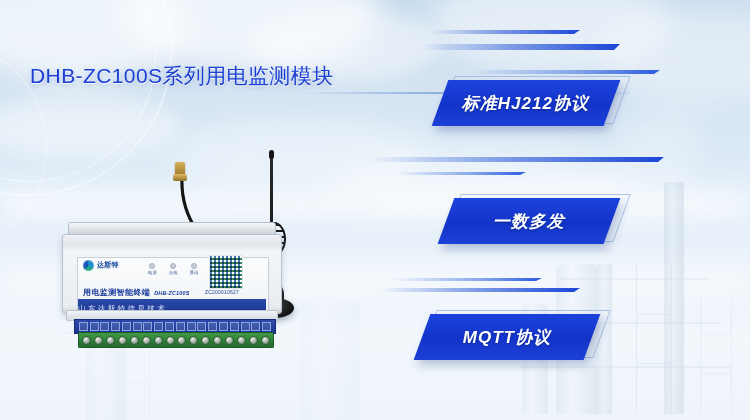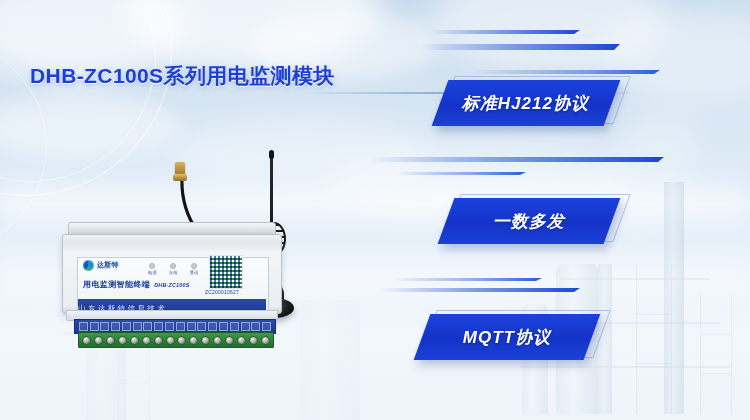--- a/index.html
+++ b/index.html
@@ -35,7 +35,7 @@
 
   
   .title{position:absolute;left:30px;top:62px;
-    font-size:21px;font-weight:bold;letter-spacing:.4px;
+    font-size:21px;font-weight:normal;letter-spacing:.4px;
     color:#1b3fd2;
     text-shadow:0 1px 0 rgba(255,255,255,.85), 0 2px 5px rgba(30,70,170,.25);
     white-space:nowrap;}

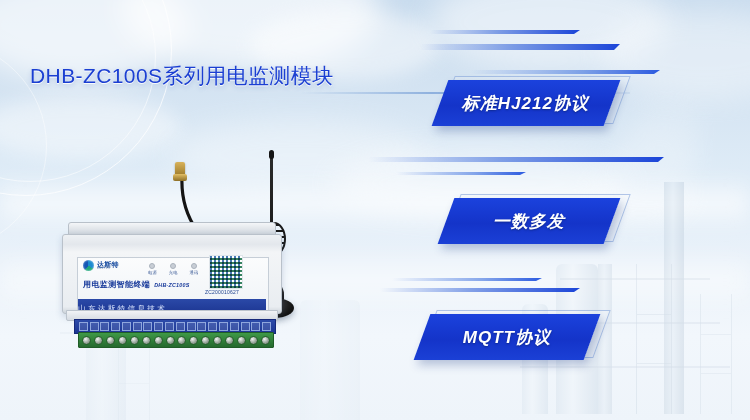--- a/index.html
+++ b/index.html
@@ -84,7 +84,7 @@
   .led-item{display:flex;flex-direction:column;align-items:center;gap:1px;}
   .led-dot{width:4px;height:4px;border-radius:50%;background:#c8ced6;border:1px solid #aab2bd;}
   .led-txt{font-size:4.2px;color:#2d4f8f;letter-spacing:.2px;}
-  .dev-model{position:absolute;left:20px;top:44px;display:flex;align-items:baseline;gap:4px;}
+  .dev-model{position:absolute;left:20px;top:52px;display:flex;align-items:baseline;gap:4px;}
   .model-cn{font-size:8px;font-weight:bold;color:#17399a;letter-spacing:.4px;}
   .model-en{font-size:5.4px;font-style:italic;font-weight:bold;color:#17399a;letter-spacing:.2px;}
   .qr{position:absolute;left:146px;top:20px;width:32px;height:32px;

